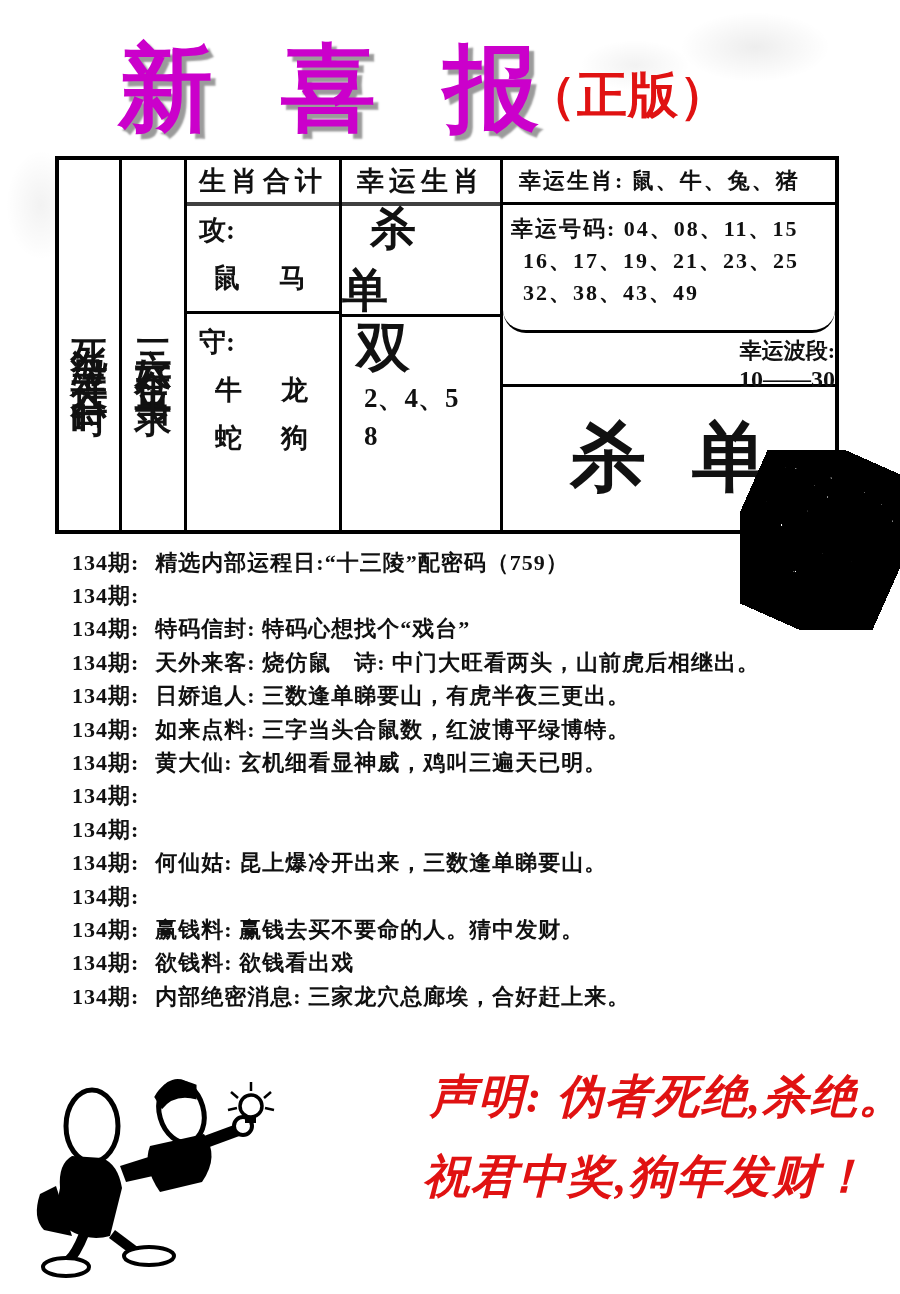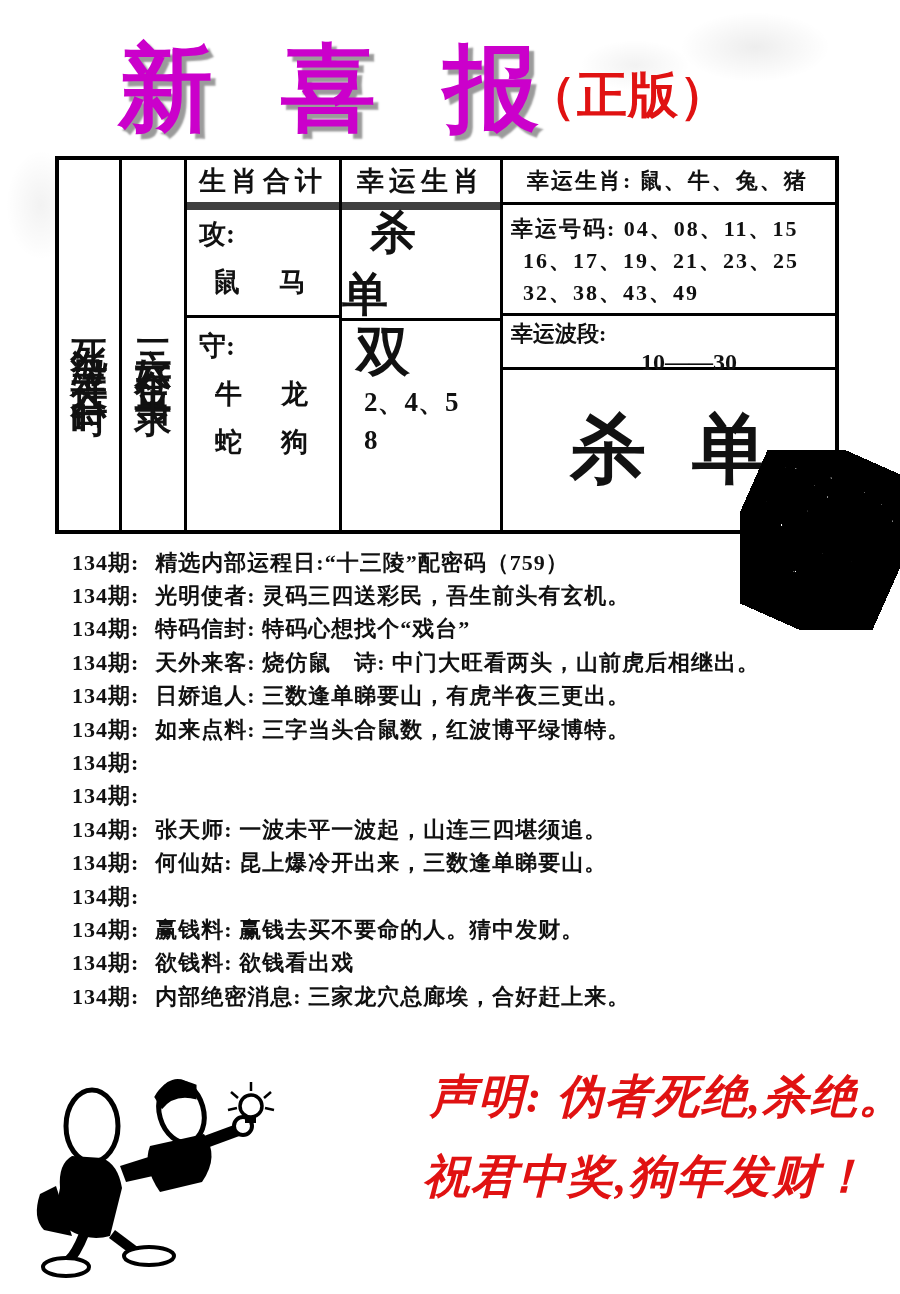--- a/index.html
+++ b/index.html
@@ -48,7 +48,7 @@
   .colE { flex:1; display:flex; flex-direction:column; }
 
   .cell-h {
-    height:42px; border-bottom:8px solid #404040;
+    height:42px; border-bottom:4px solid #404040;
     display:flex; align-items:center; justify-content:center;
     font-size:27px; font-weight:bold; letter-spacing:5px; flex:0 0 auto;
   }

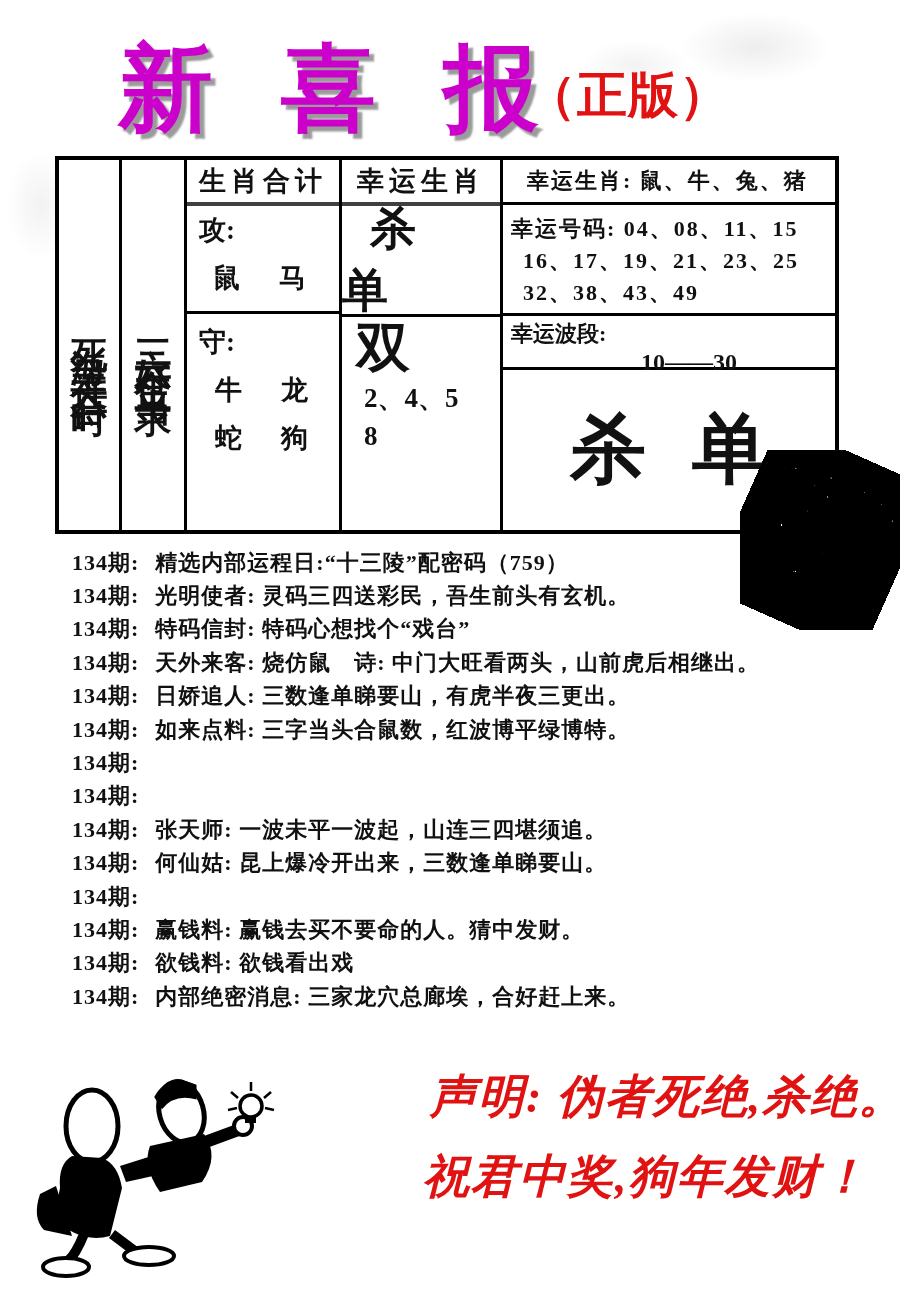--- a/index.html
+++ b/index.html
@@ -66,7 +66,7 @@
   .even .nums { font-size:27px; font-weight:bold; margin:4px 0 0 8px; line-height:1.25; }
 
   .lucky-zodiac { height:42px; border-bottom:3px solid #000;
-    display:flex; align-items:center; padding-left:24px;
+    display:flex; align-items:center; padding-left:16px;
     font-size:22px; font-weight:bold; letter-spacing:2px; flex:0 0 auto; }
   .lucky-nums { height:111px; border-bottom:3px solid #000;
     font-size:22px; font-weight:bold; padding:8px 0 0 8px; line-height:1.45;

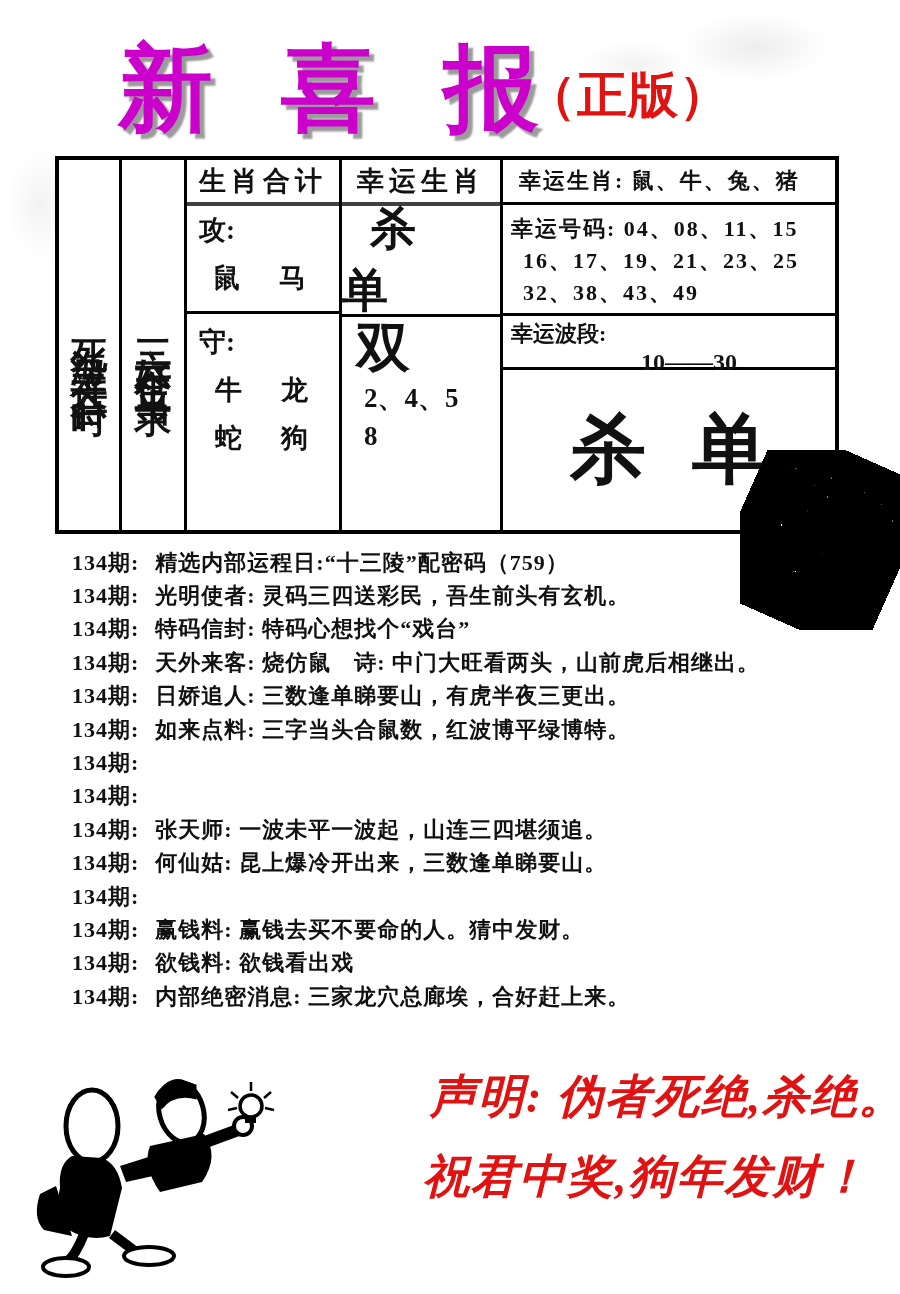--- a/index.html
+++ b/index.html
@@ -68,9 +68,9 @@
   .lucky-zodiac { height:42px; border-bottom:3px solid #000;
     display:flex; align-items:center; padding-left:16px;
     font-size:22px; font-weight:bold; letter-spacing:2px; flex:0 0 auto; }
-  .lucky-nums { height:111px; border-bottom:3px solid #000;
+  .lucky-nums { height:128px; border-bottom:3px solid #000;
     font-size:22px; font-weight:bold; padding:8px 0 0 8px; line-height:1.45;
-    box-sizing:border-box; letter-spacing:2px; flex:0 0 auto; }
+    box-sizing:border-box; letter-spacing:2px; flex:0 0 auto;border-radius:23px; }
   .lucky-nums .ind { margin-left:12px; }
   .band { height:54px; border-bottom:3px solid #000; padding:3px 0 0 8px;
     font-size:22px; font-weight:bold; box-sizing:border-box; flex:0 0 auto; }

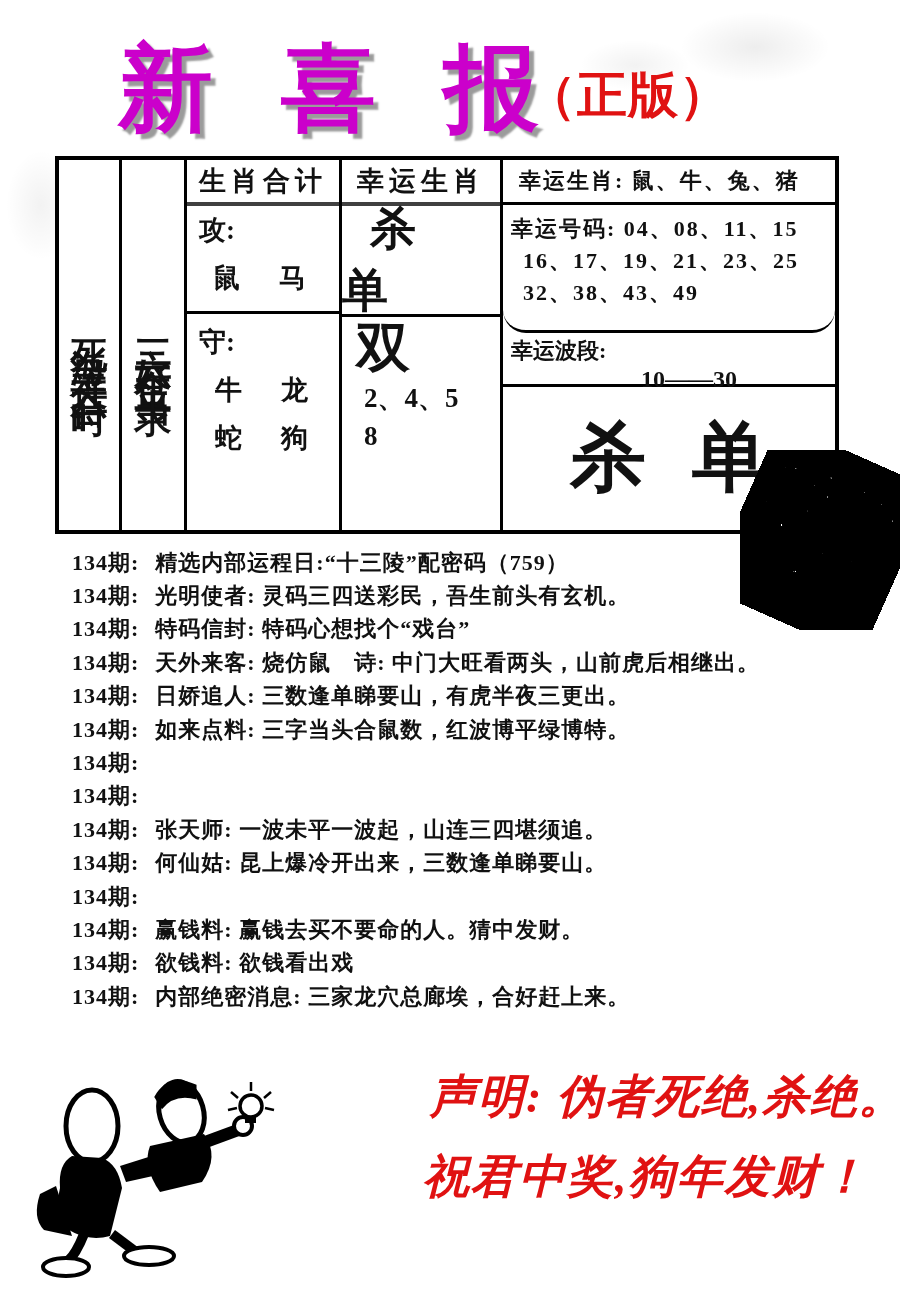--- a/index.html
+++ b/index.html
@@ -73,7 +73,7 @@
     box-sizing:border-box; letter-spacing:2px; flex:0 0 auto;border-radius:23px; }
   .lucky-nums .ind { margin-left:12px; }
   .band { height:54px; border-bottom:3px solid #000; padding:3px 0 0 8px;
-    font-size:22px; font-weight:bold; box-sizing:border-box; flex:0 0 auto; }
+    font-size:22px; font-weight:bold; box-sizing:border-box; flex:0 0 auto;text-align:right; }
   .band .bval { margin-left:130px; font-size:24px; }
   .kill-big { flex:1; display:flex; align-items:center; justify-content:center;
     font-size:76px; font-weight:bold; letter-spacing:46px; text-indent:46px; }

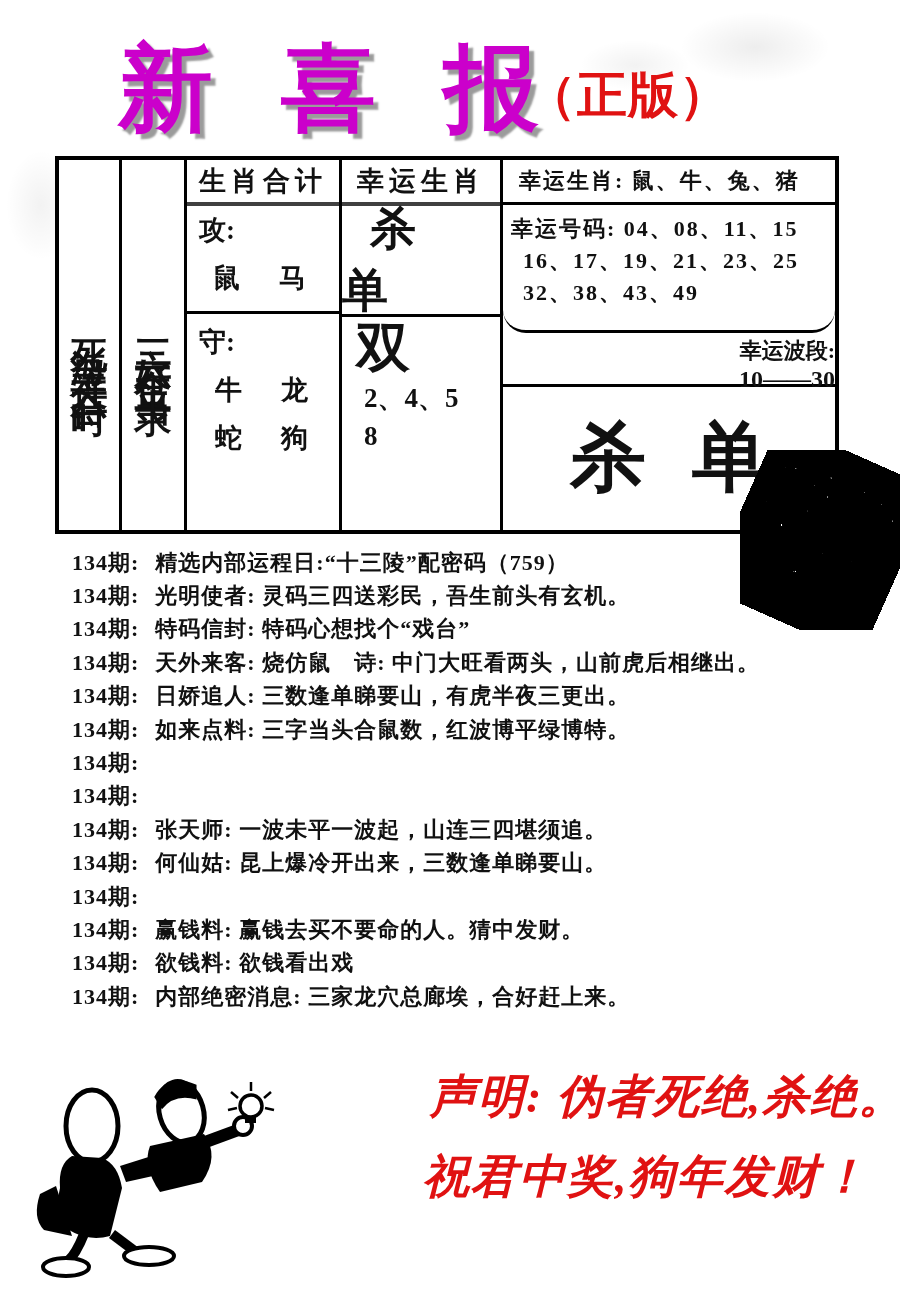--- a/index.html
+++ b/index.html
@@ -175,7 +175,6 @@
       </div>
     <div class="tip">
         <span class="p">134期:</span>
-        <span>光明使者: 灵码三四送彩民，吾生前头有玄机。</span>
       </div>
     <div class="tip">
         <span class="p">134期:</span>

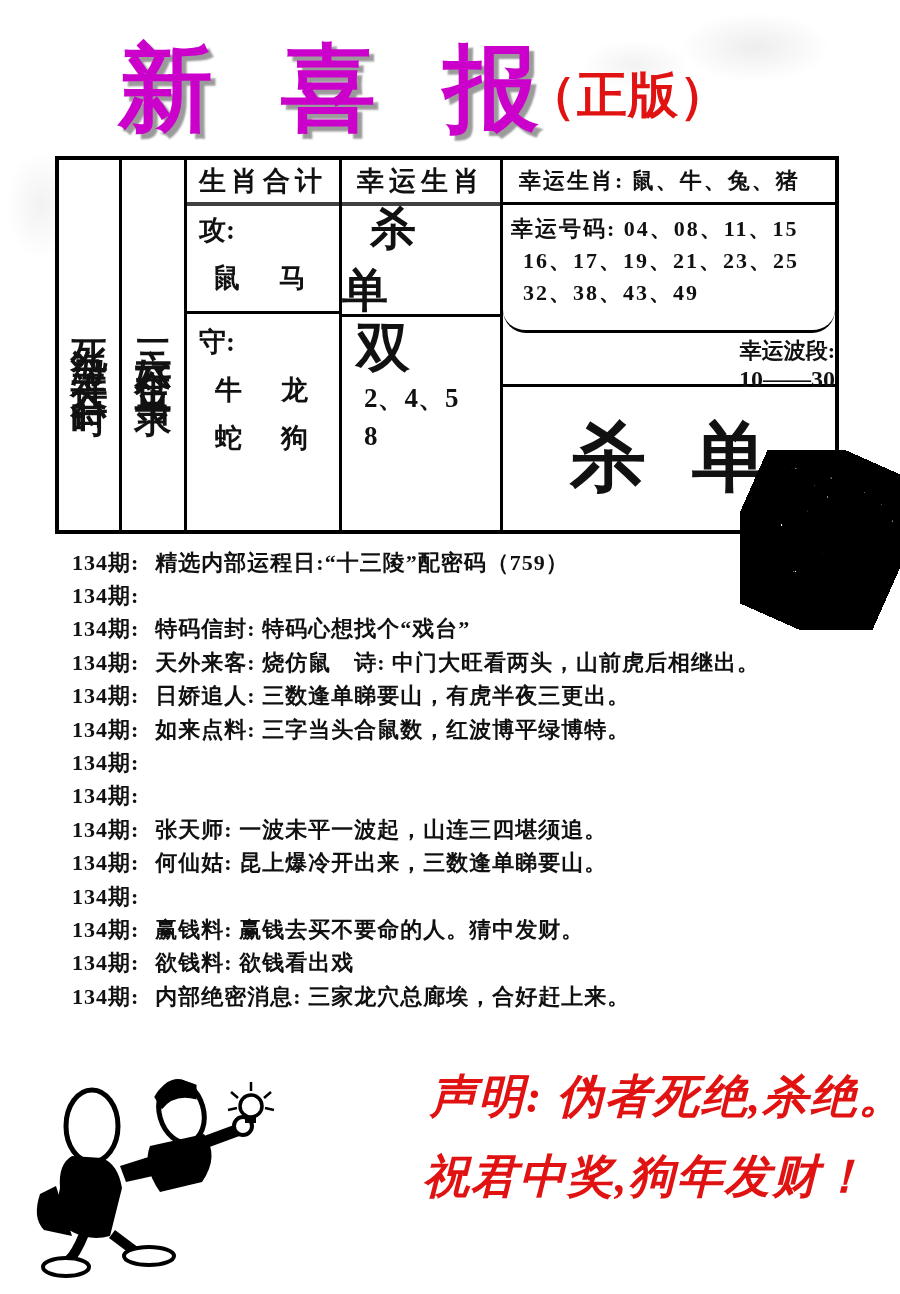--- a/index.html
+++ b/index.html
@@ -194,6 +194,7 @@
       </div>
     <div class="tip">
         <span class="p">134期:</span>
+        <span>黄大仙: 玄机细看显神威，鸡叫三遍天已明。</span>
       </div>
     <div class="tip">
         <span class="p">134期:</span>

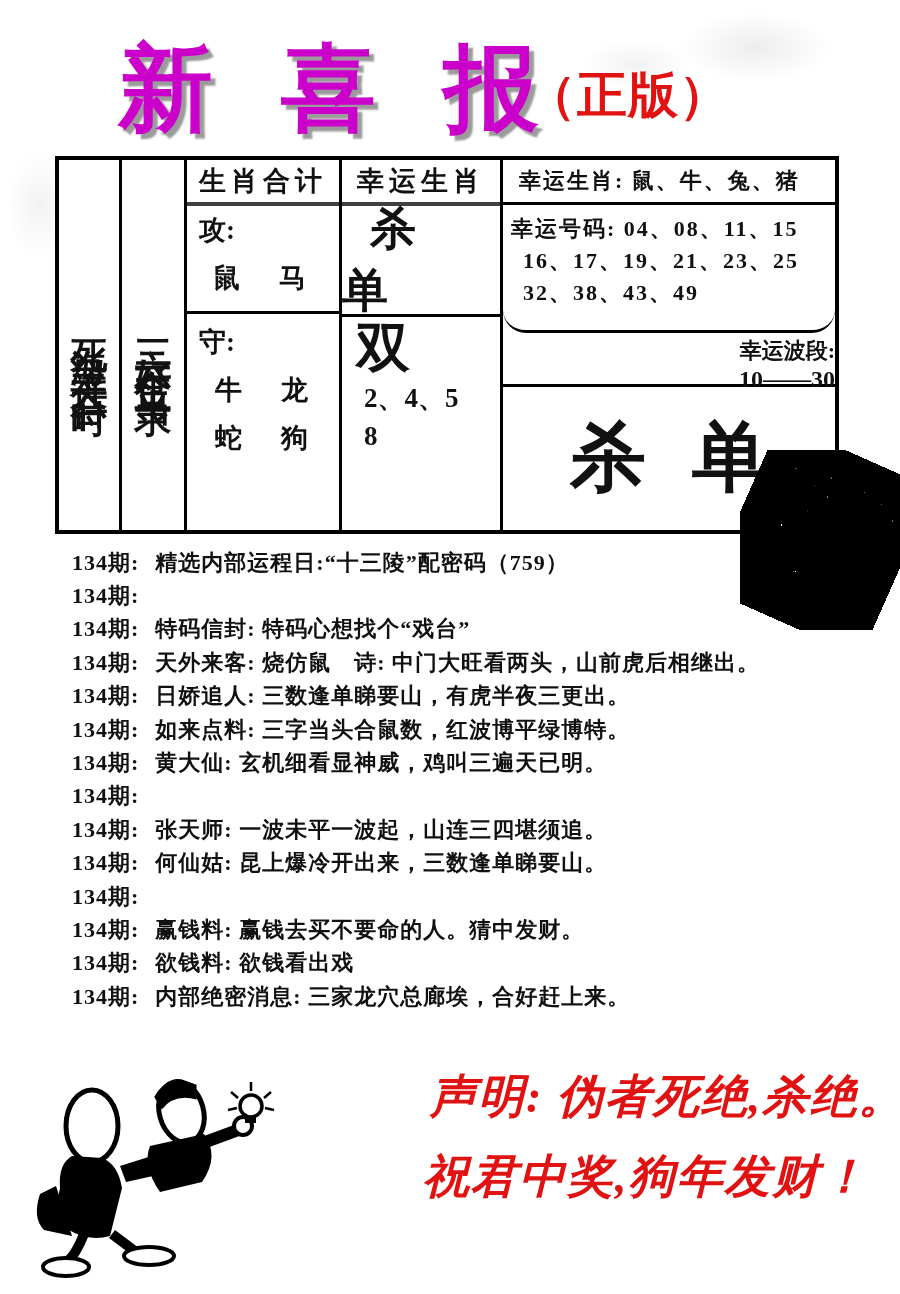--- a/index.html
+++ b/index.html
@@ -201,7 +201,6 @@
       </div>
     <div class="tip">
         <span class="p">134期:</span>
-        <span>张天师: 一波未平一波起，山连三四堪须追。</span>
       </div>
     <div class="tip">
         <span class="p">134期:</span>

